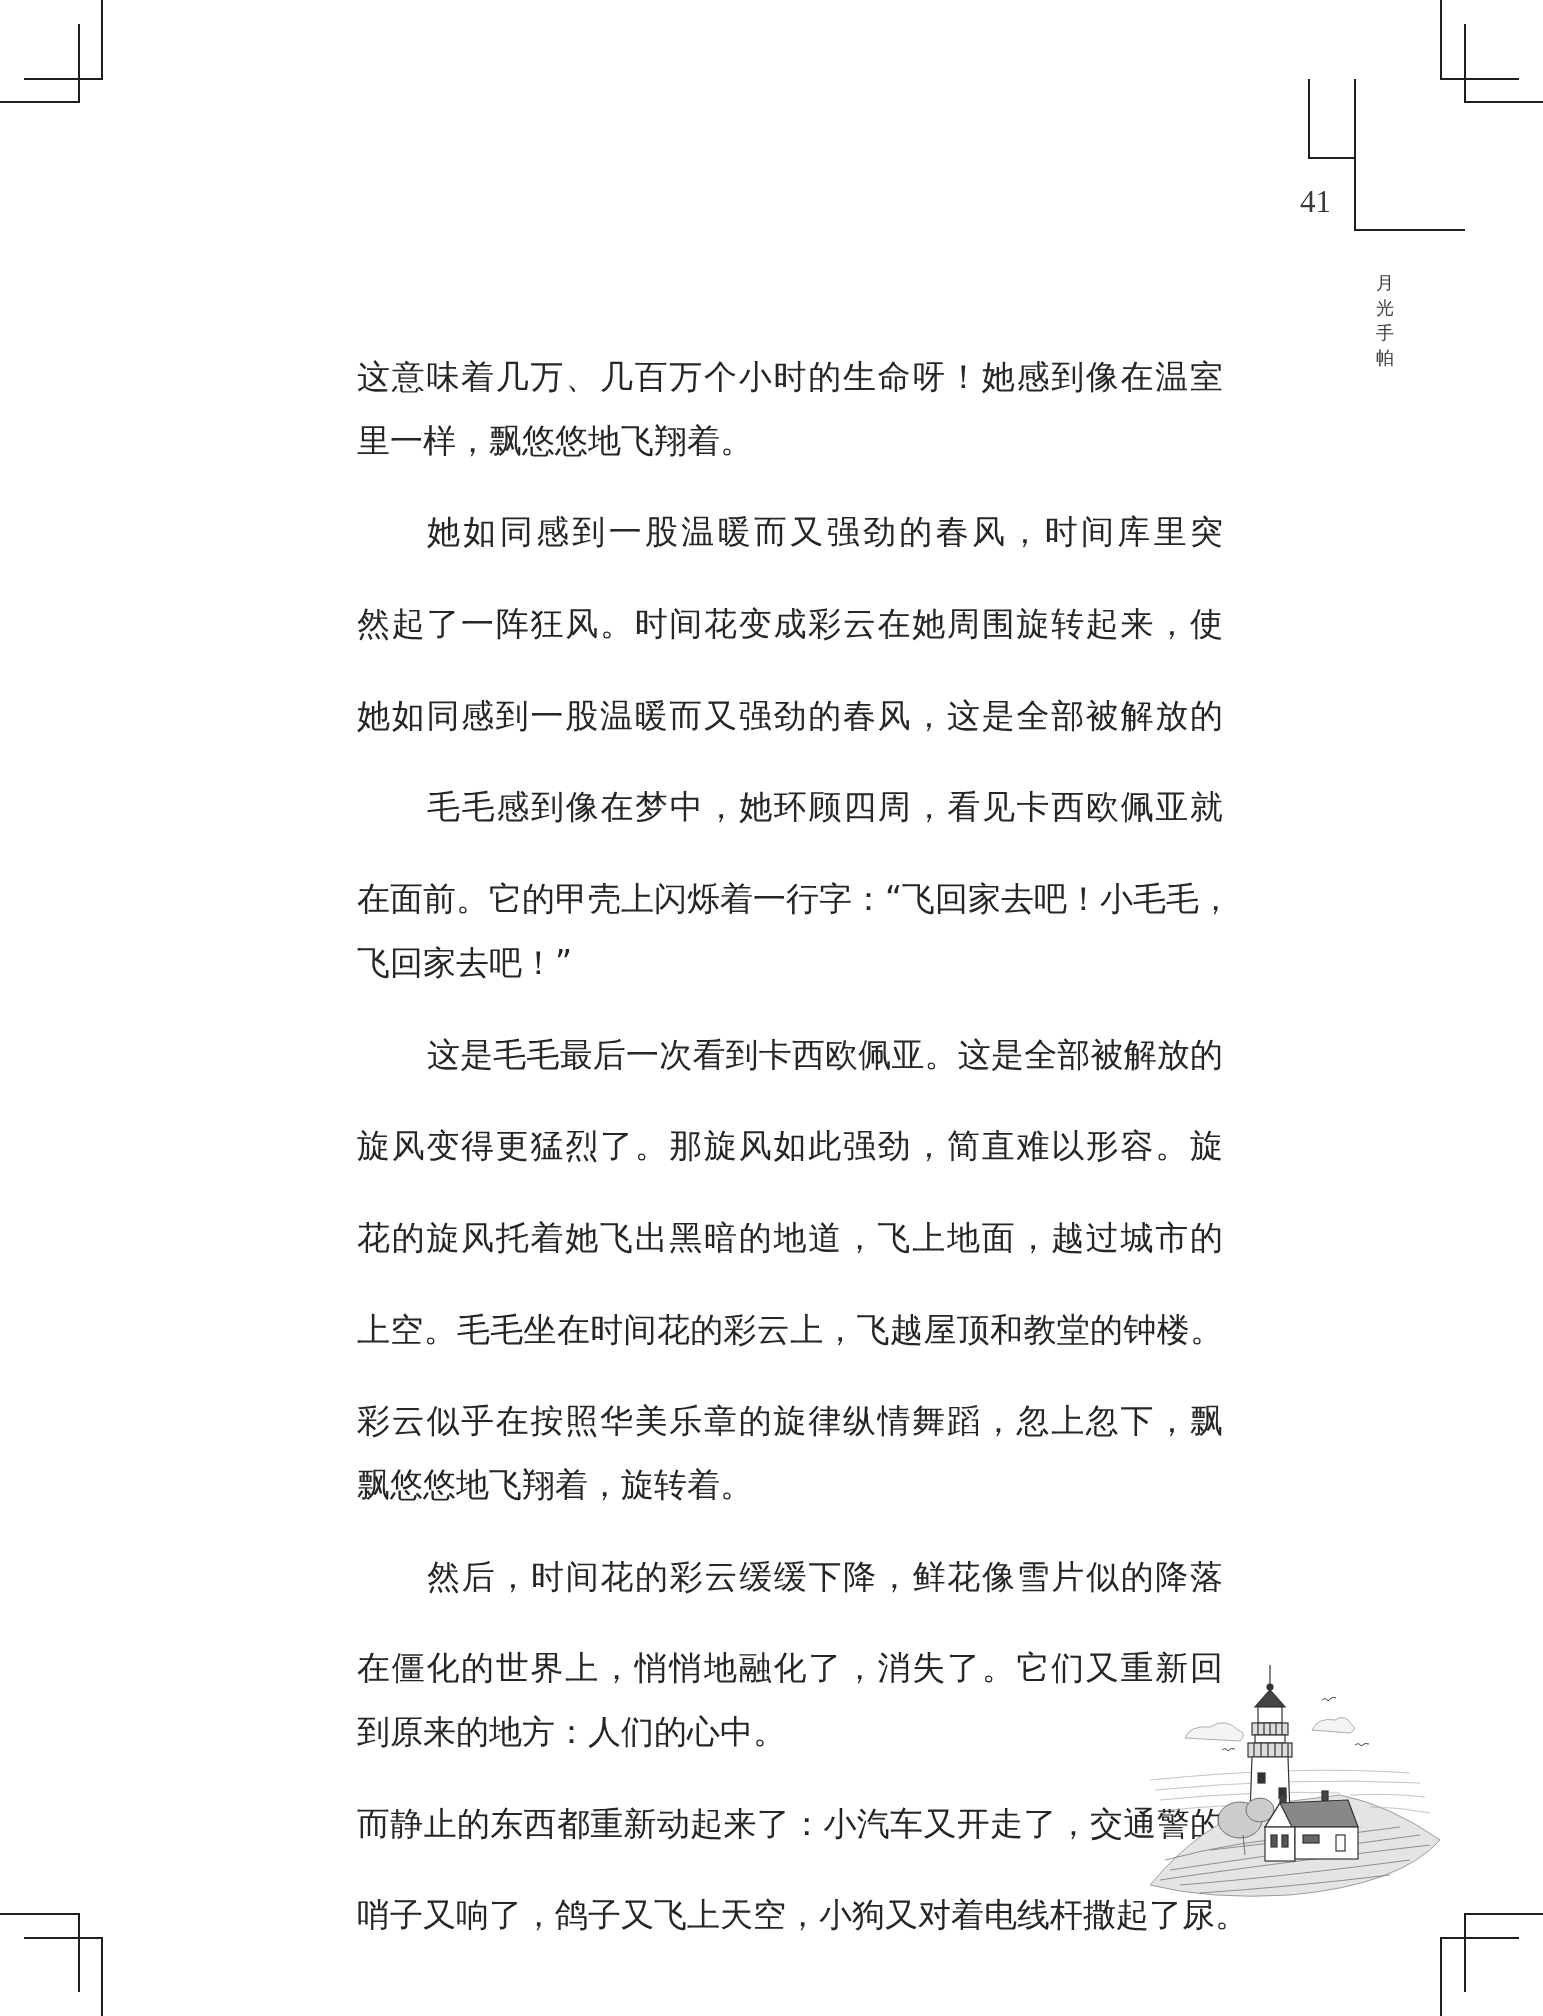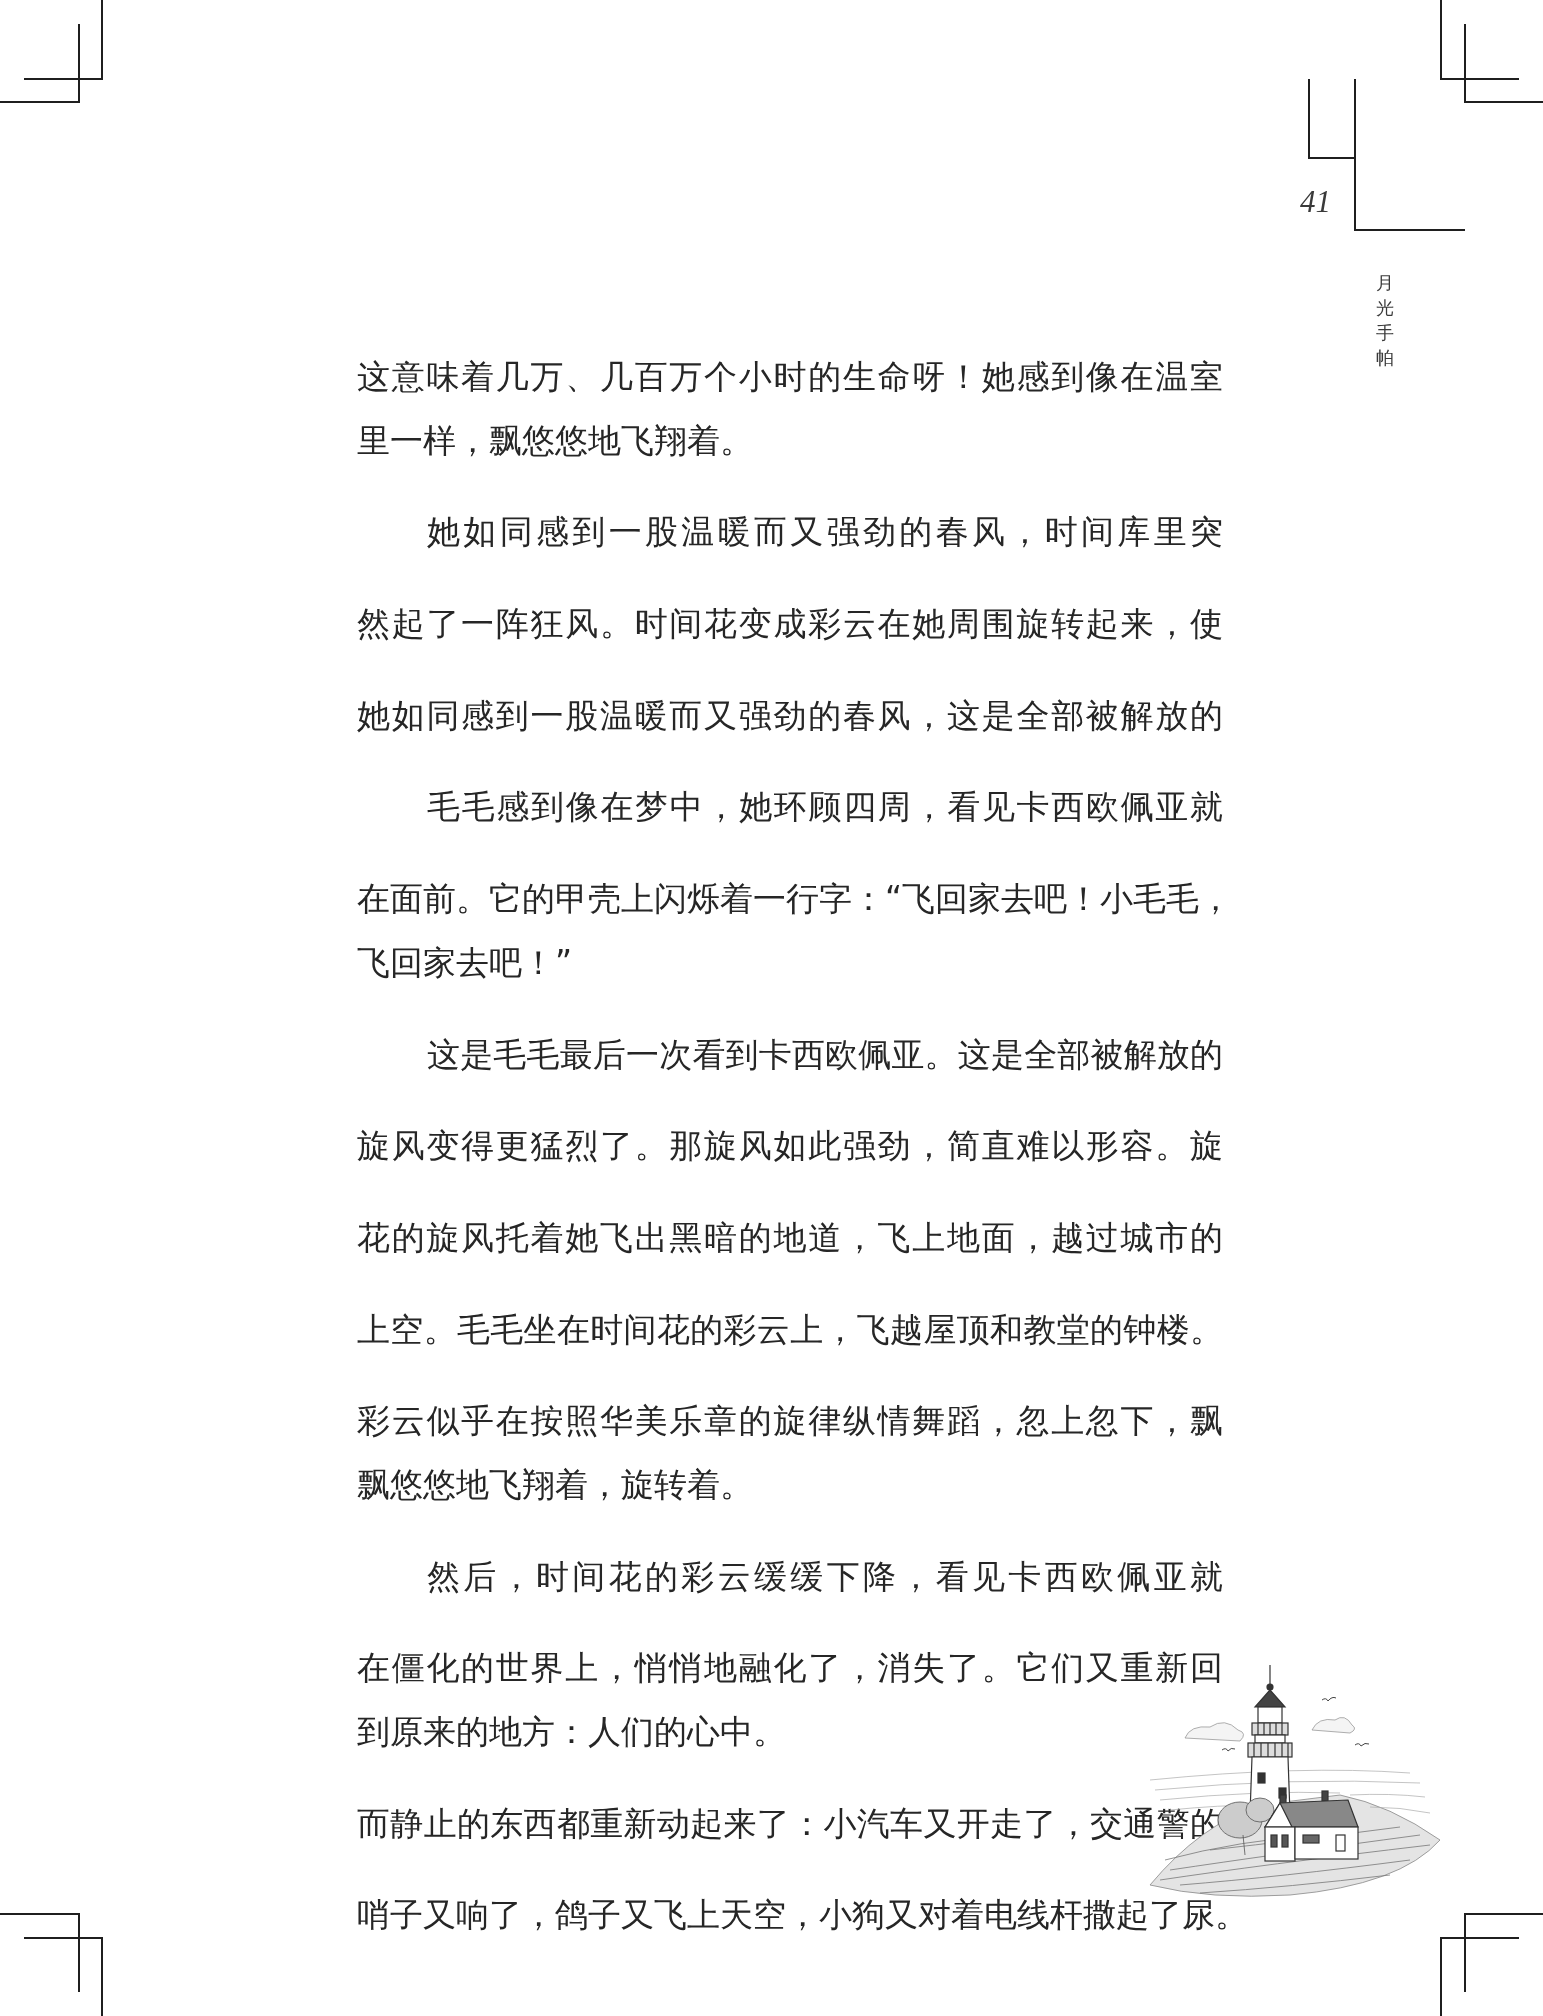--- a/index.html
+++ b/index.html
@@ -30,7 +30,6 @@
       font-size: 31px;
       color: #3a3a3a;
       line-height: 1;
-      font-style: italic;
     }
     .running-title {
       position: absolute;

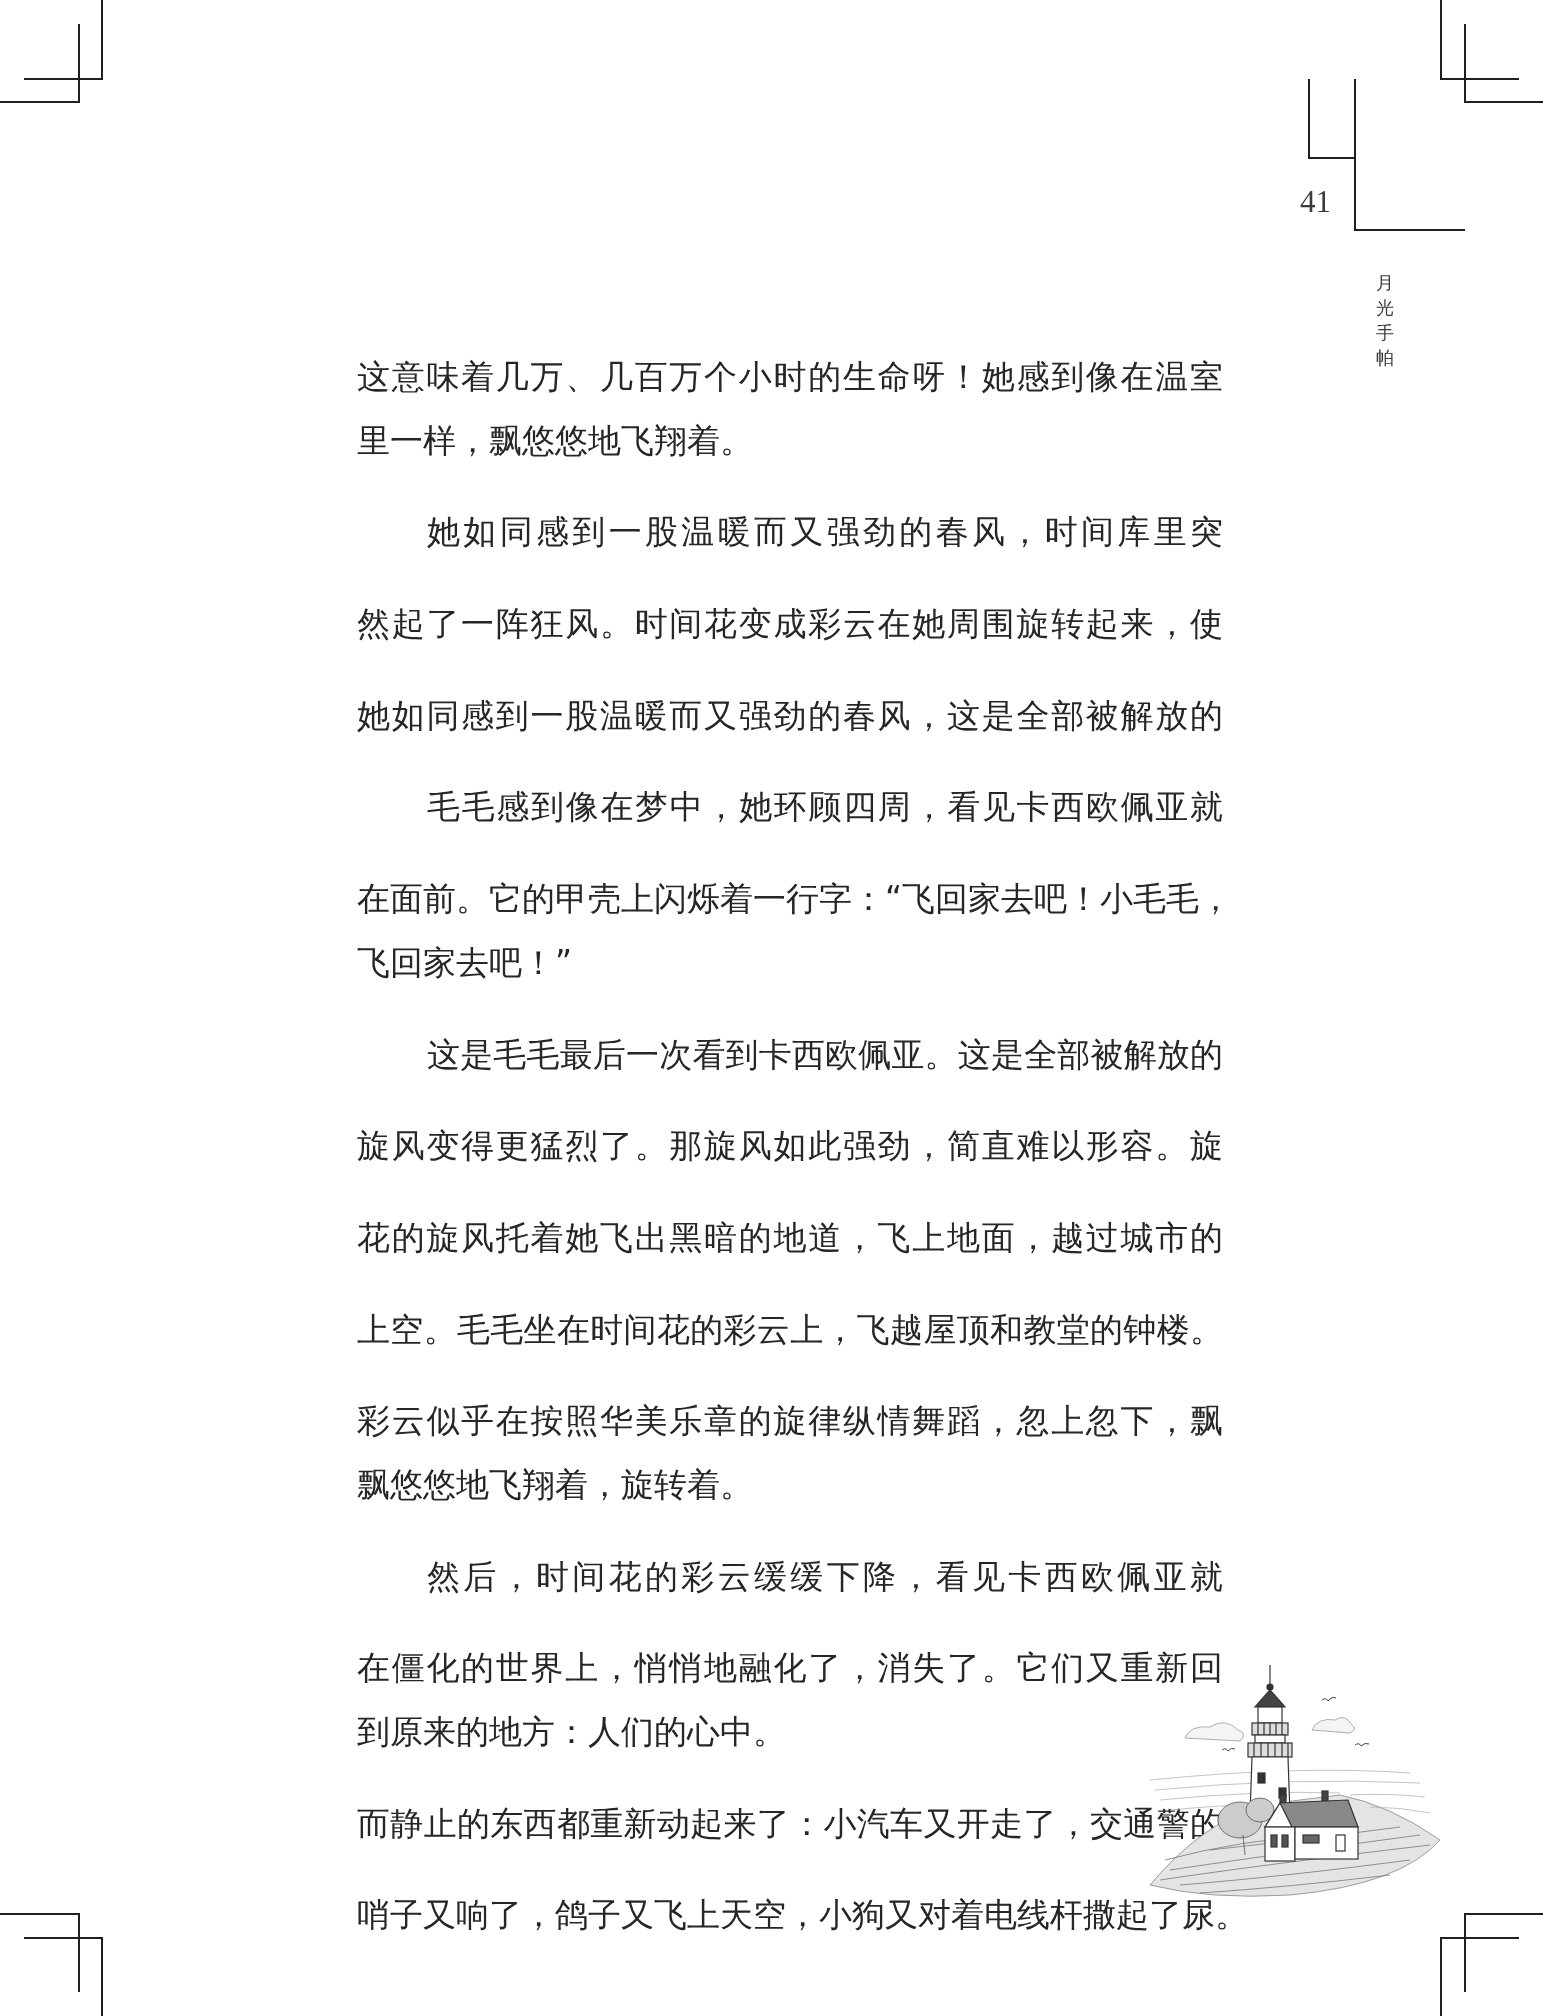--- a/index.html
+++ b/index.html
@@ -125,7 +125,7 @@
     <div class="line full">上空。毛毛坐在时间花的彩云上，飞越屋顶和教堂的钟楼。</div>
     <div class="line full">彩云似乎在按照华美乐章的旋律纵情舞蹈，忽上忽下，飘</div>
     <div class="line">飘悠悠地飞翔着，旋转着。</div>
-    <div class="line full indent">然后，时间花的彩云缓缓下降，看见卡西欧佩亚就</div>
+    <div class="line full indent">然后，时间花的彩云缓缓下降，鲜花像雪片似的降落</div>
     <div class="line full">在僵化的世界上，悄悄地融化了，消失了。它们又重新回</div>
     <div class="line">到原来的地方：人们的心中。</div>
     <div class="line full">而静止的东西都重新动起来了：小汽车又开走了，交通警的</div>

